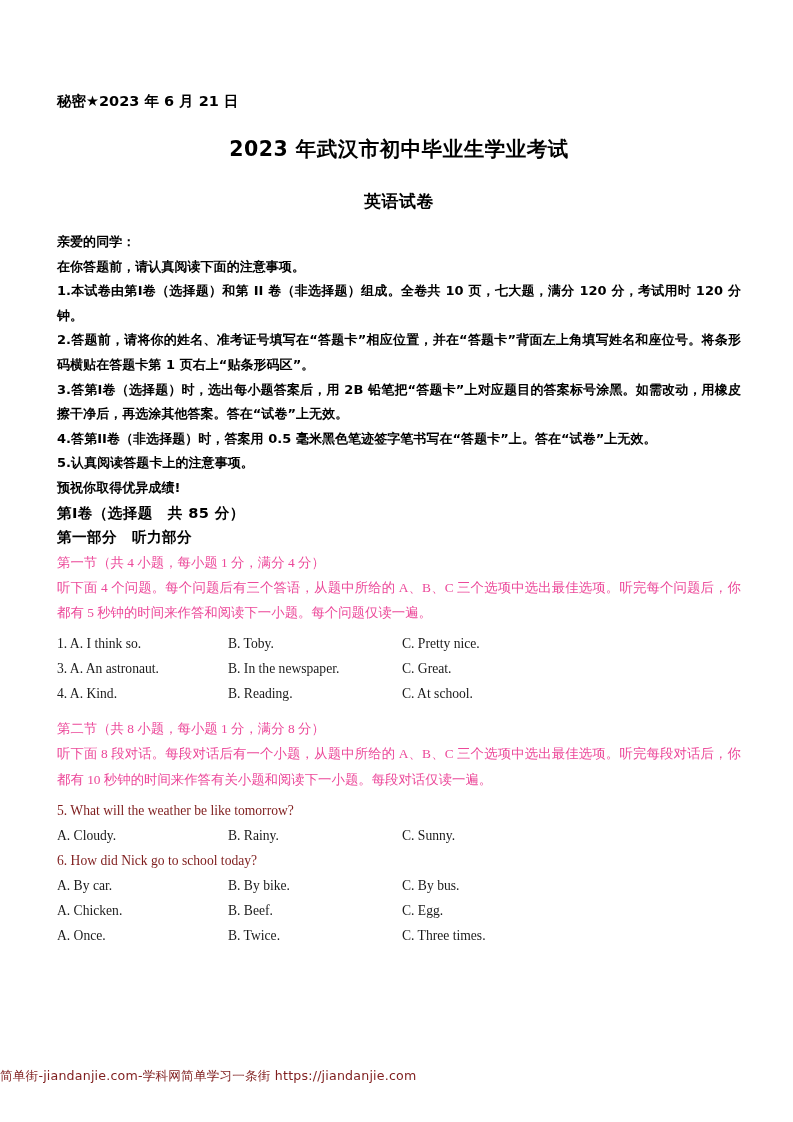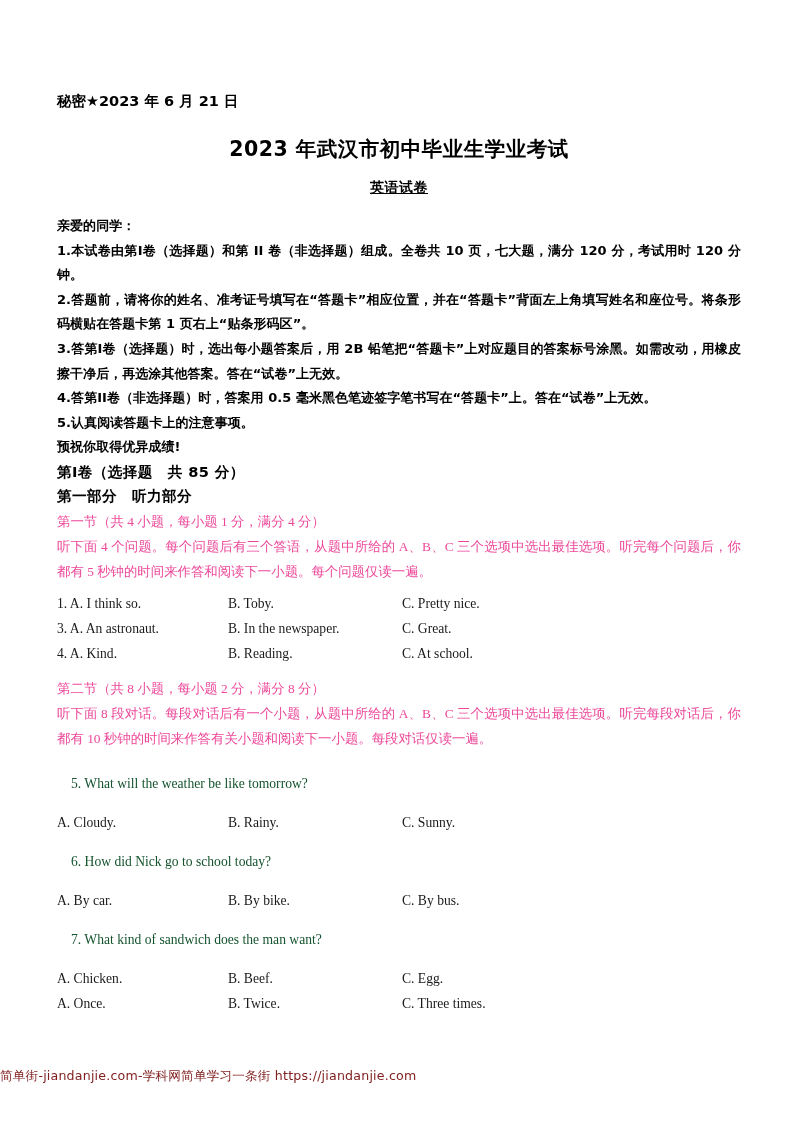--- a/index.html
+++ b/index.html
@@ -46,7 +46,7 @@
     font-size: 20.5px;
     text-align: center;
     line-height: 1;
-    margin: 0 0 21px 0;
+    margin: 0 0 34px 0;
     letter-spacing: 0.5px;
   }
 

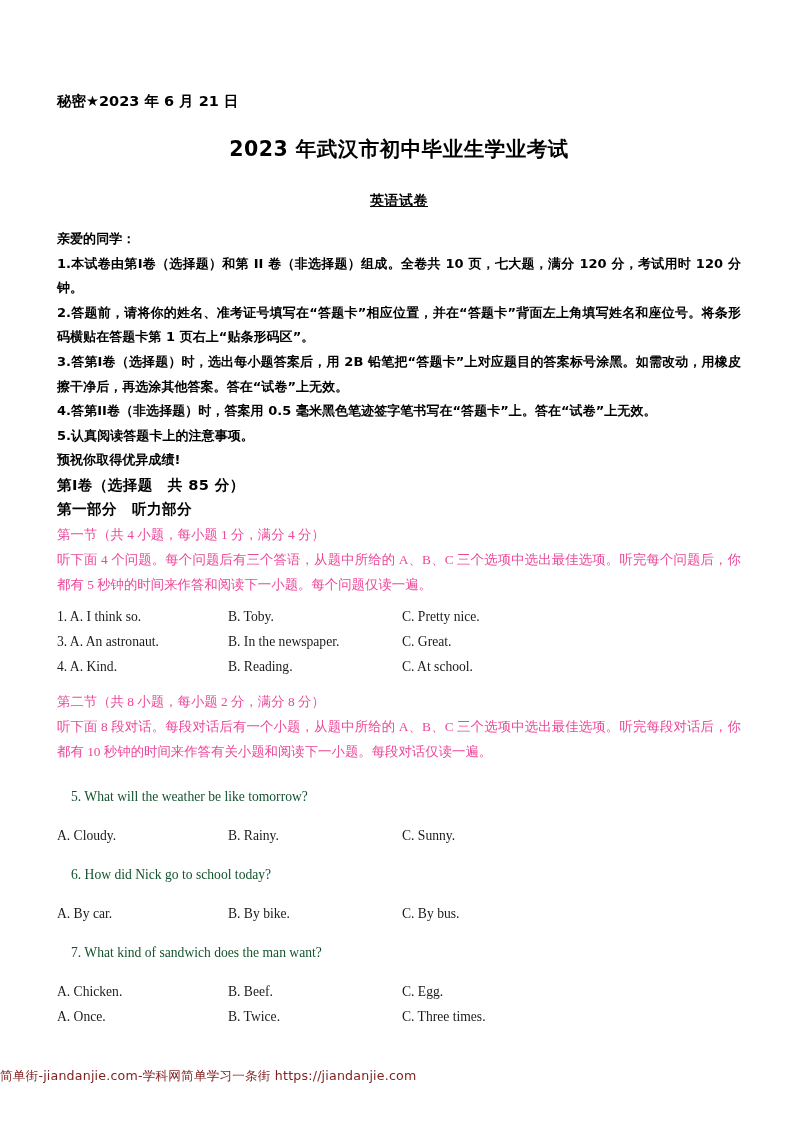--- a/index.html
+++ b/index.html
@@ -53,12 +53,11 @@
   .doc-subtitle {
     font-family: "DejaVu Sans", "Liberation Sans", sans-serif;
     font-weight: 700;
-    font-size: 14px;
+    font-size: 17px;
     text-align: center;
     line-height: 1;
     margin: 0 0 20px 0;
     letter-spacing: 0.5px;
-    text-decoration: underline;
   }
 
   .notice-block { margin: 0 0 0 0; }

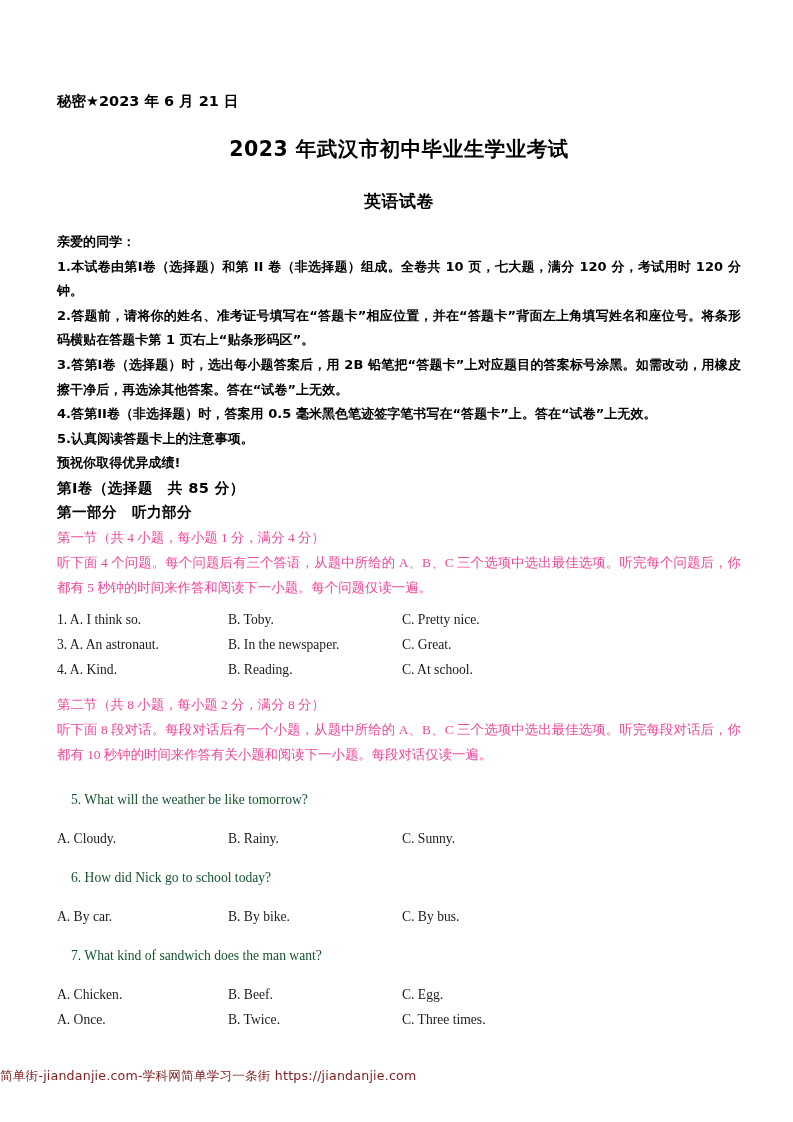--- a/index.html
+++ b/index.html
@@ -156,6 +156,7 @@
 
     <div class="notice-block">
       <p class="notice-line nowrap">亲爱的同学：</p>
+      <p class="notice-line nowrap">在你答题前，请认真阅读下面的注意事项。</p>
       <p class="notice-line">1.本试卷由第I卷（选择题）和第 II 卷（非选择题）组成。全卷共 10 页，七大题，满分 120 分，考试用时 120 分钟。</p>
       <p class="notice-line">2.答题前，请将你的姓名、准考证号填写在“答题卡”相应位置，并在“答题卡”背面左上角填写姓名和座位号。将条形码横贴在答题卡第 1 页右上“贴条形码区”。</p>
       <p class="notice-line">3.答第I卷（选择题）时，选出每小题答案后，用 2B 铅笔把“答题卡”上对应题目的答案标号涂黑。如需改动，用橡皮擦干净后，再选涂其他答案。答在“试卷”上无效。</p>

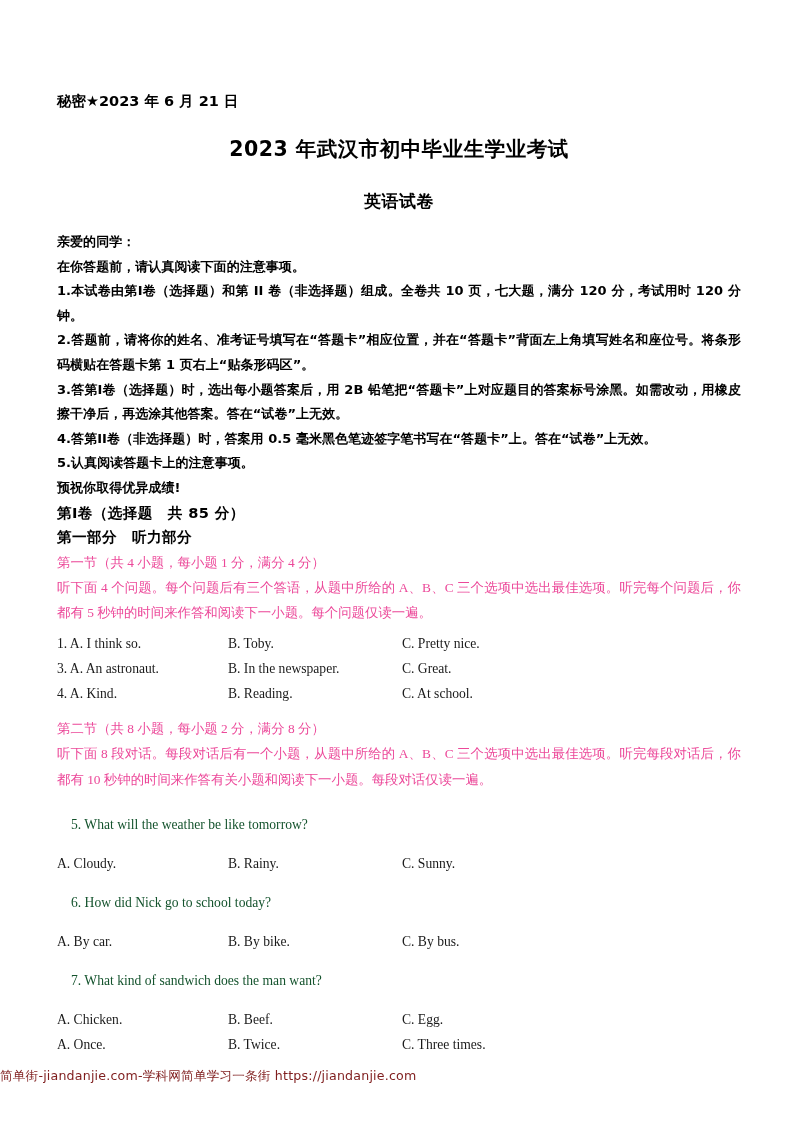--- a/index.html
+++ b/index.html
@@ -192,7 +192,7 @@
 
     <div class="spacer-10"></div>
 
-    <p class="body-cn">第二节（共 8 小题，每小题 2 分，满分 8 分）</p>
+    <p class="body-cn">第二节（共 8 小题，每小题 1 分，满分 8 分）</p>
     <p class="body-cn">听下面 8 段对话。每段对话后有一个小题，从题中所给的 A、B、C 三个选项中选出最佳选项。听完每段对话后，你都有 10 秒钟的时间来作答有关小题和阅读下一小题。每段对话仅读一遍。</p>
 
     <div class="spacer-6"></div>

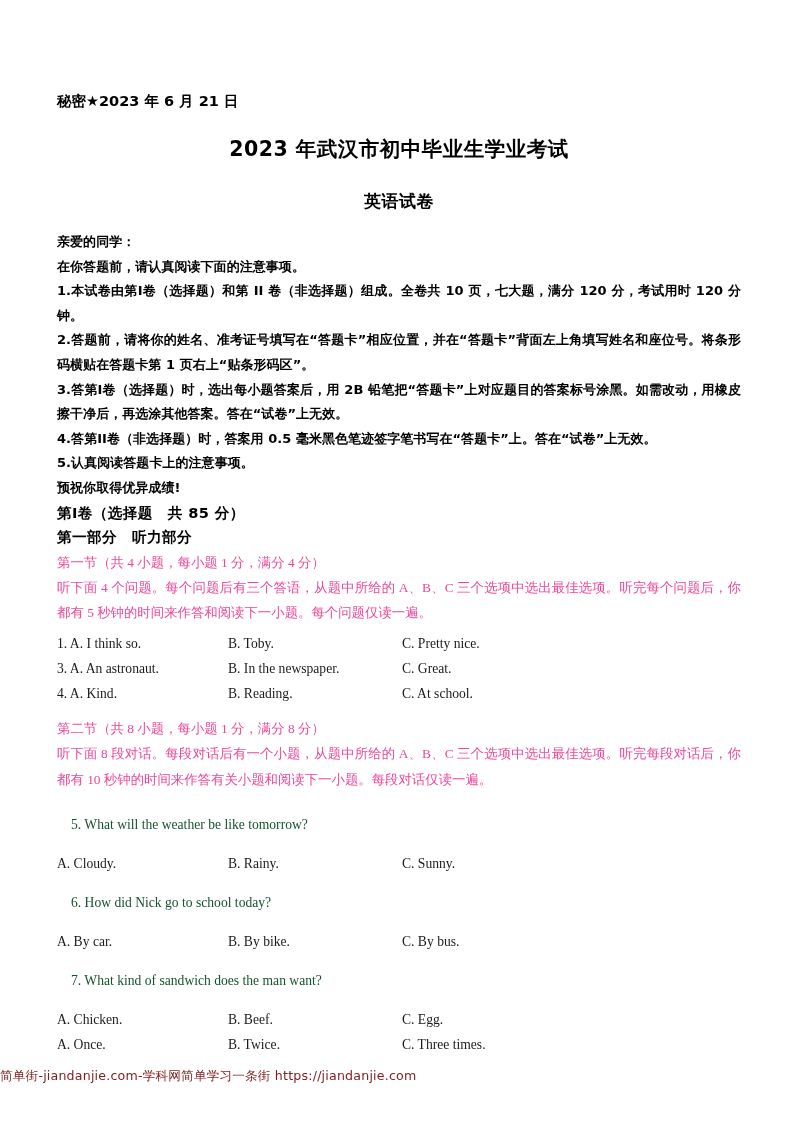--- a/index.html
+++ b/index.html
@@ -107,8 +107,8 @@
     font-family: "Liberation Serif", "DejaVu Serif", serif;
     font-size: 13.6px;
     line-height: 25px;
-    margin: 14px;
-    color: #14532d;
+    margin: 0;
+    color: #7f1d1d;
   }
 
   

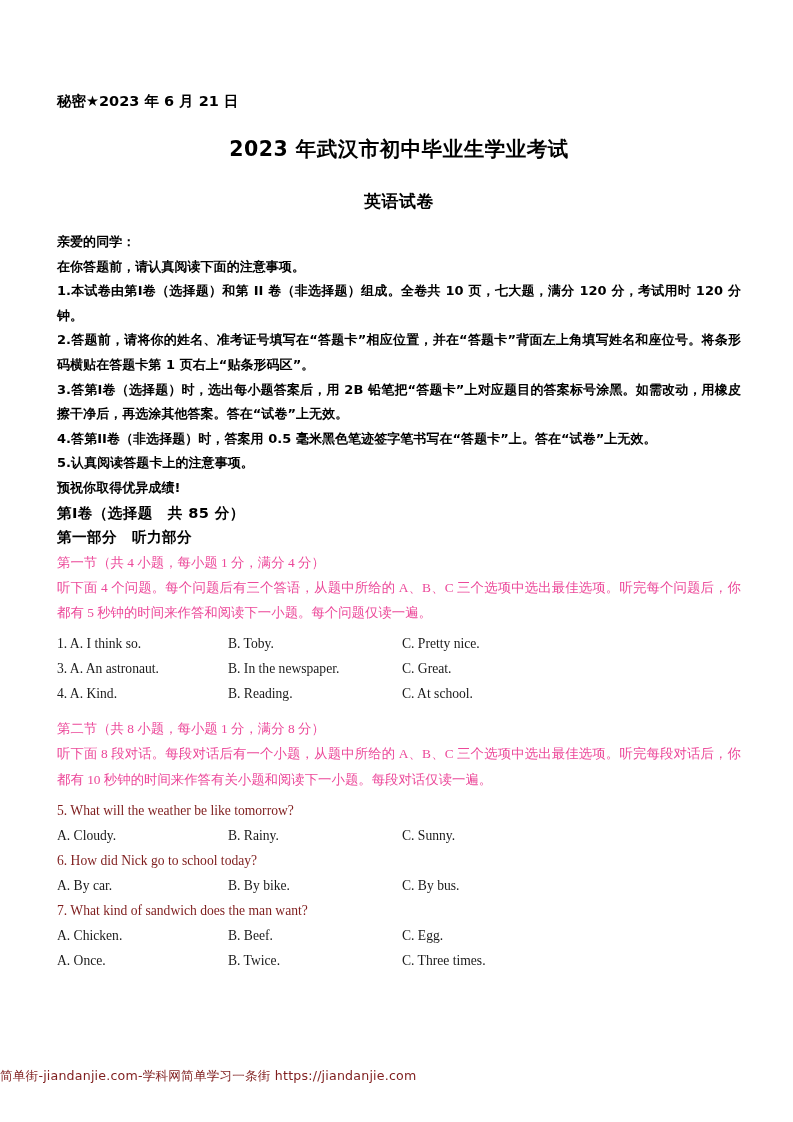--- a/index.html
+++ b/index.html
@@ -211,7 +211,6 @@
       <span class="col-c">C. By bus.</span>
     </div>
 
-    <p class="q-line">7. What kind of sandwich does the man want?</p>
     <div class="opt-row">
       <span class="col-a">A. Chicken.</span>
       <span class="col-b">B. Beef.</span>

